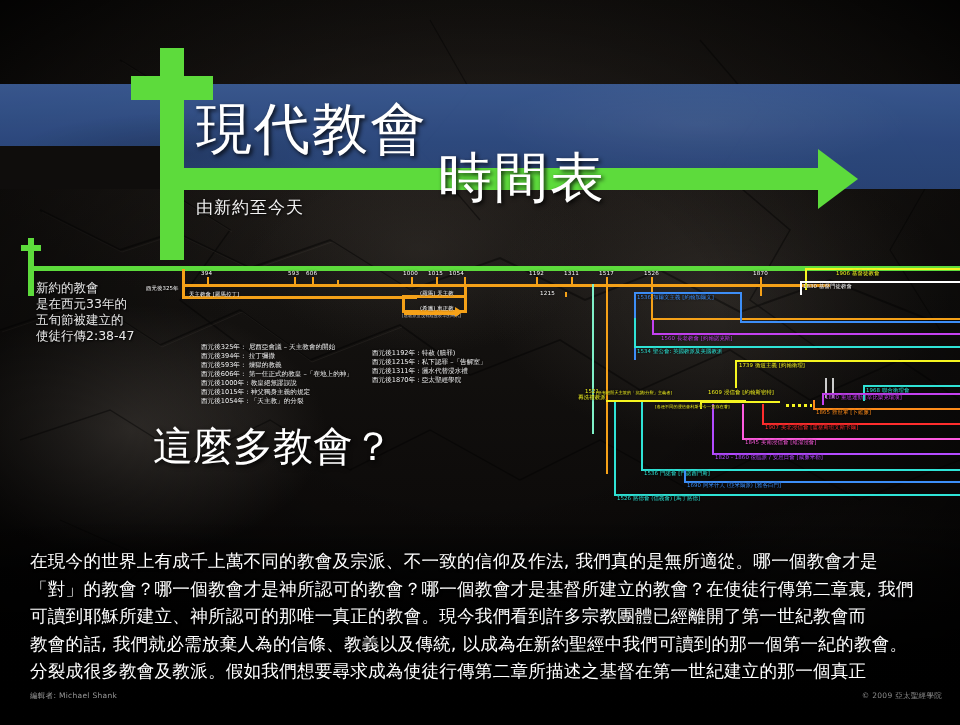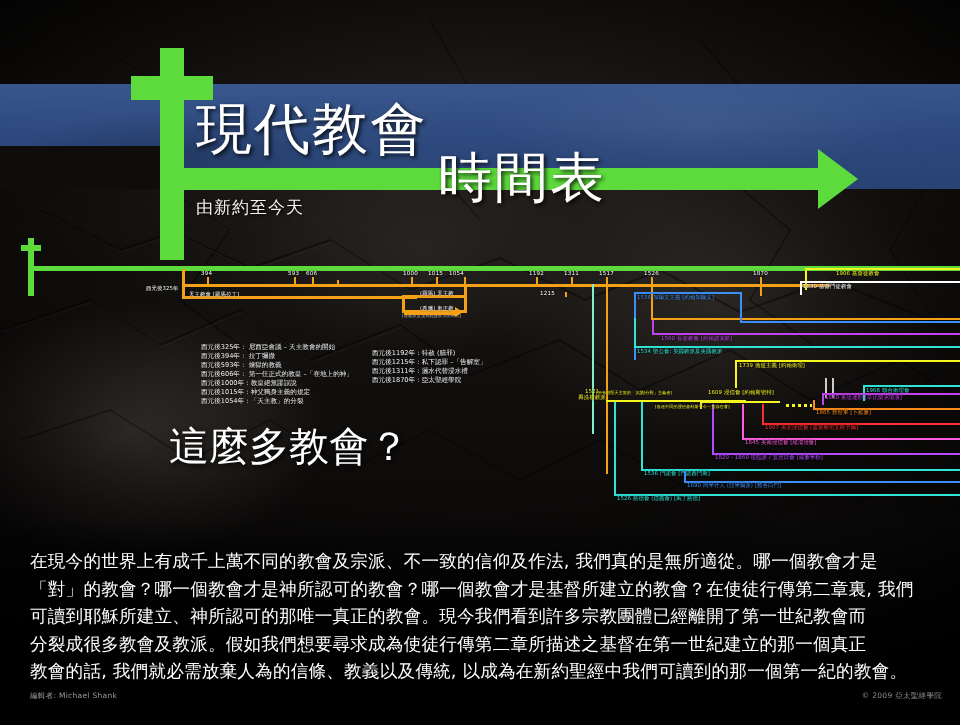--- a/index.html
+++ b/index.html
@@ -165,6 +165,12 @@
   <div class="fc-cross-h"></div>
   <div class="fc-line"></div>
 
+  <div class="nt-block">
+    <div>新約的教會</div>
+    <div>是在西元33年的</div>
+    <div>五旬節被建立的</div>
+    <div>使徒行傳2:38-47</div>
+  </div>
 
   <div class="bigq">
     <span class="l2">這麼多教會？</span>

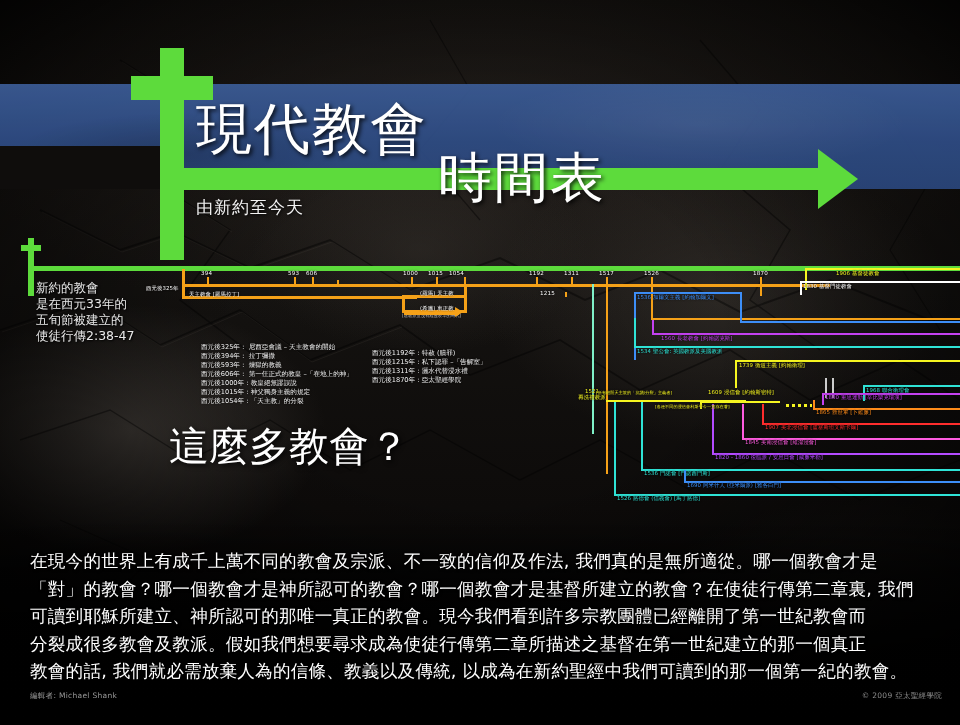--- a/index.html
+++ b/index.html
@@ -94,7 +94,7 @@
     position:absolute;left:105px;top:420px;font-size:40px;color:#fff;line-height:52px;
     text-shadow:2px 2px 5px rgba(0,0,0,.9);
   }
-  .bigq .l2{margin-left:64px;display:block;}
+  .bigq .l2{margin-left:48px;display:block;}
 
   
   .yr{

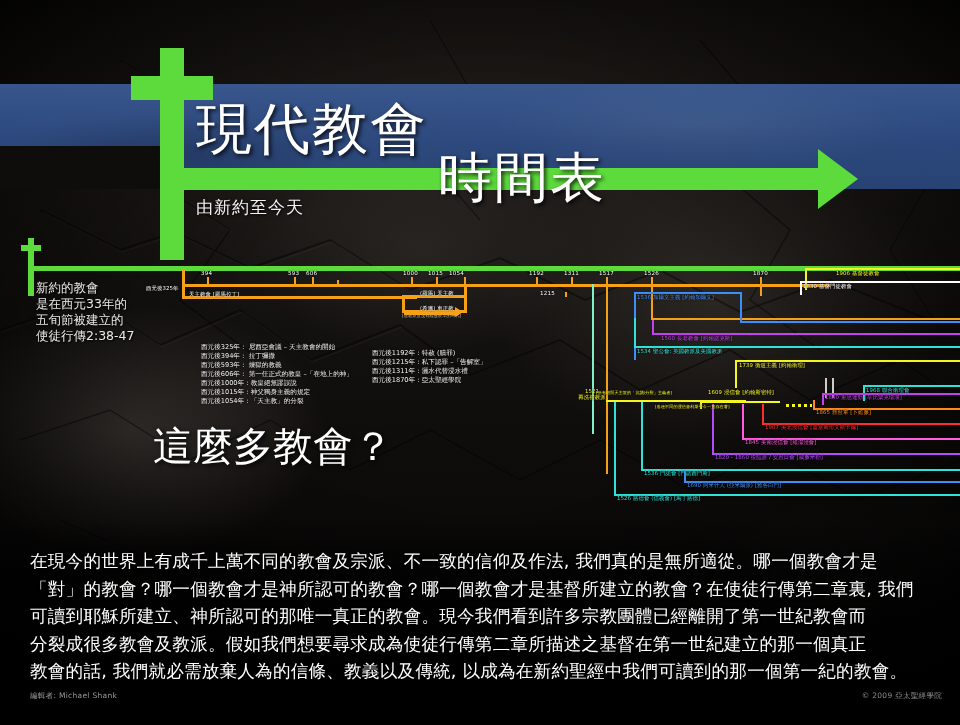--- a/index.html
+++ b/index.html
@@ -352,8 +352,8 @@
     <p>在現今的世界上有成千上萬不同的教會及宗派、不一致的信仰及作法, 我們真的是無所適從。哪一個教會才是</p>
     <p>「對」的教會？哪一個教會才是神所認可的教會？哪一個教會才是基督所建立的教會？在使徒行傳第二章裏, 我們</p>
     <p>可讀到耶穌所建立、神所認可的那唯一真正的教會。現今我們看到許多宗教團體已經離開了第一世紀教會而</p>
+    <p>教會的話, 我們就必需放棄人為的信條、教義以及傳統, 以成為在新約聖經中我們可讀到的那一個第一紀的教會。</p>
     <p>分裂成很多教會及教派。假如我們想要尋求成為使徒行傳第二章所描述之基督在第一世紀建立的那一個真正</p>
-    <p>教會的話, 我們就必需放棄人為的信條、教義以及傳統, 以成為在新約聖經中我們可讀到的那一個第一紀的教會。</p>
   </div>
 
   <div class="credit">編輯者: Michael Shank</div>

